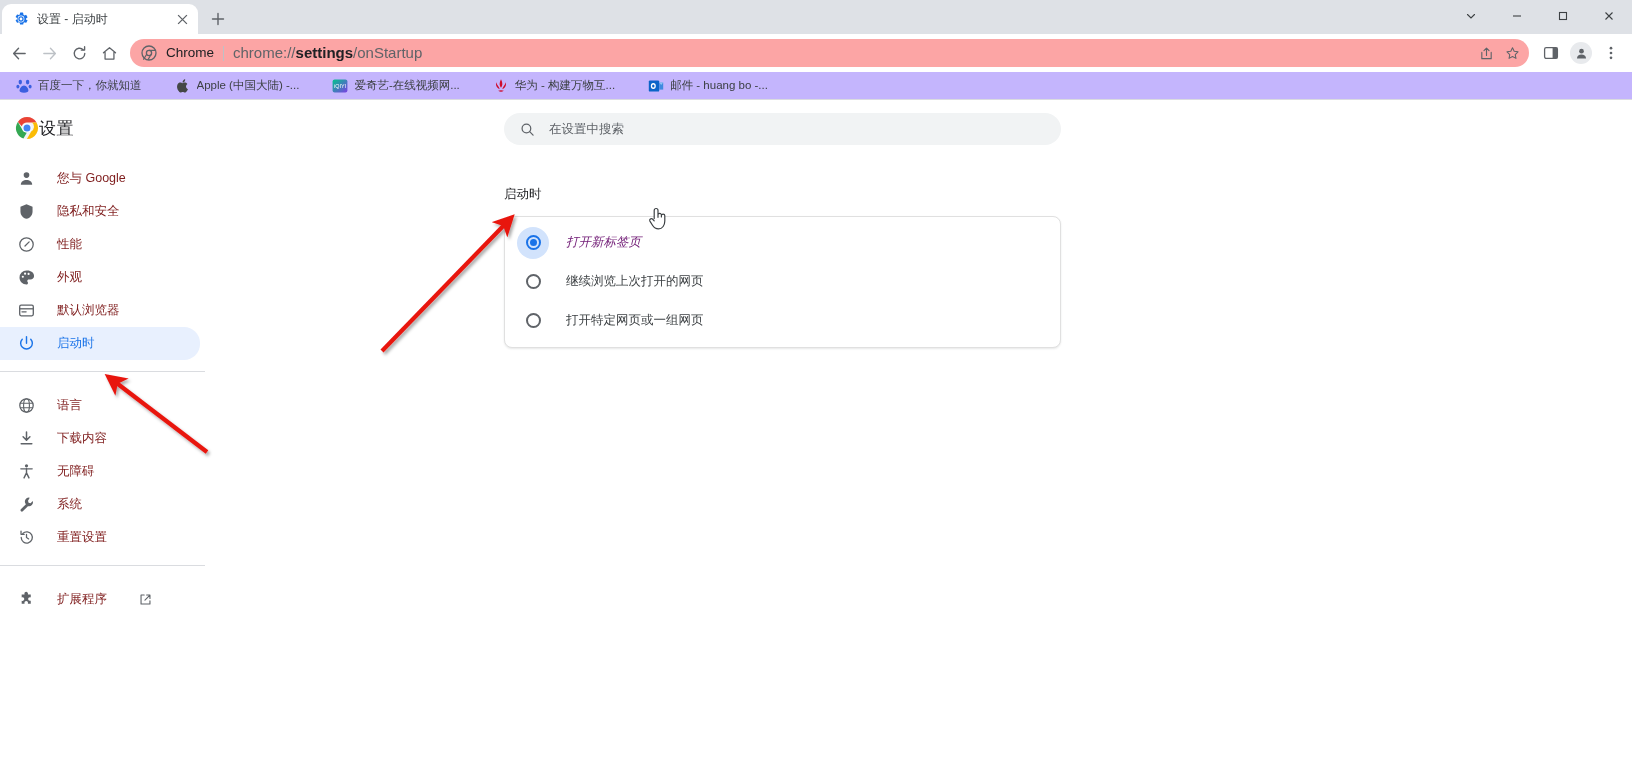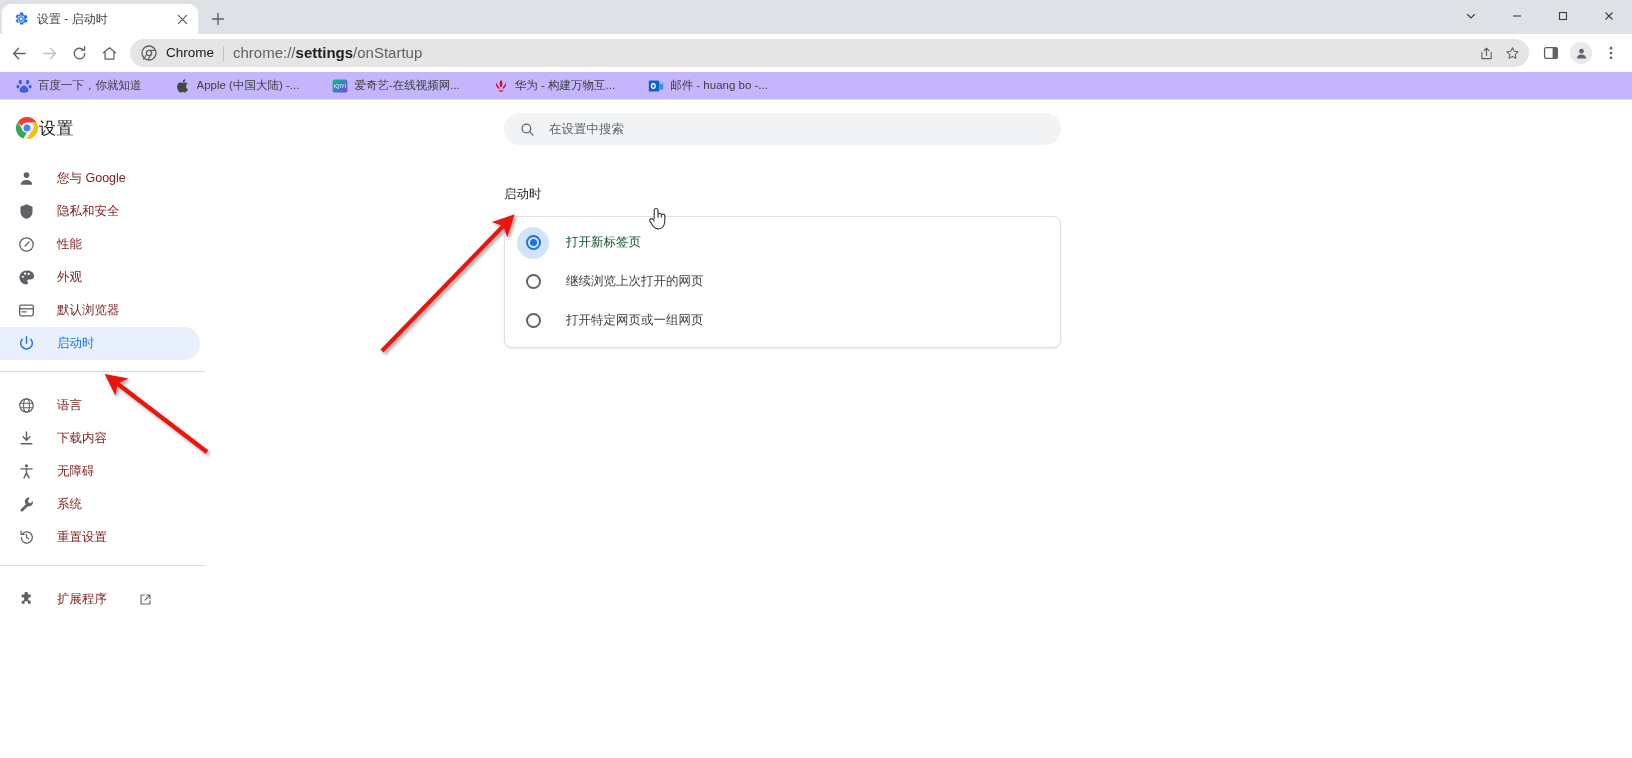--- a/index.html
+++ b/index.html
@@ -90,7 +90,7 @@
     flex: 1 1 auto;
     height: 28px;
     margin: 0 7px 0 6px;
-    background: #e5e5e5;
+    background: #fca5a5;
     border-radius: 14px;
     display: flex;
     align-items: center;

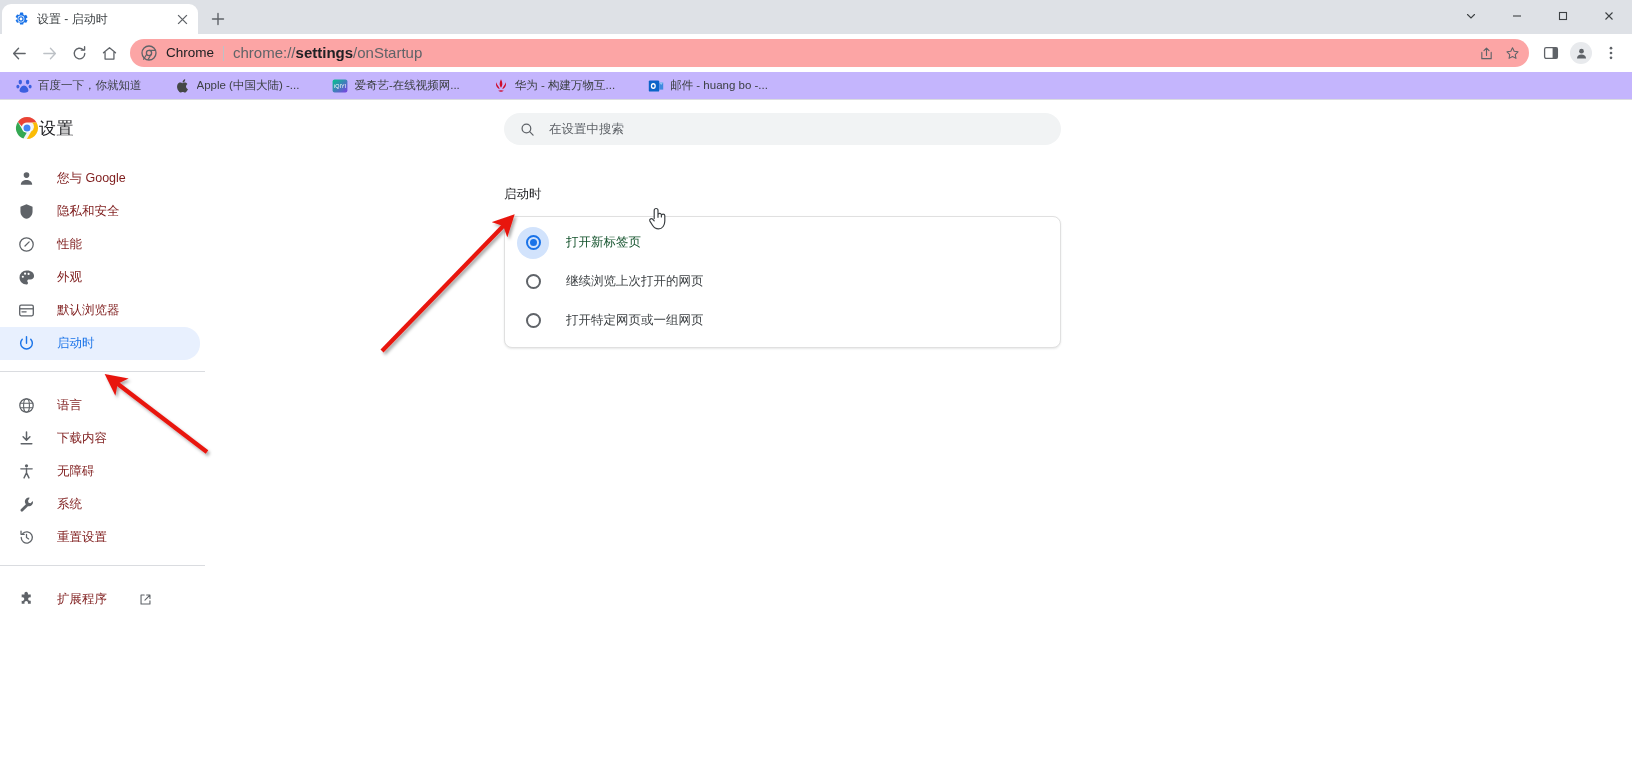--- a/index.html
+++ b/index.html
@@ -298,7 +298,7 @@
     color: #3c4043;
     line-height: 17px;
   }
-  .radio-row.selected .radio-label { color: #14532d; }
+  .radio-row.selected .radio-label { color: #701a75; font-style: italic; }
 
   
   .overlay {

